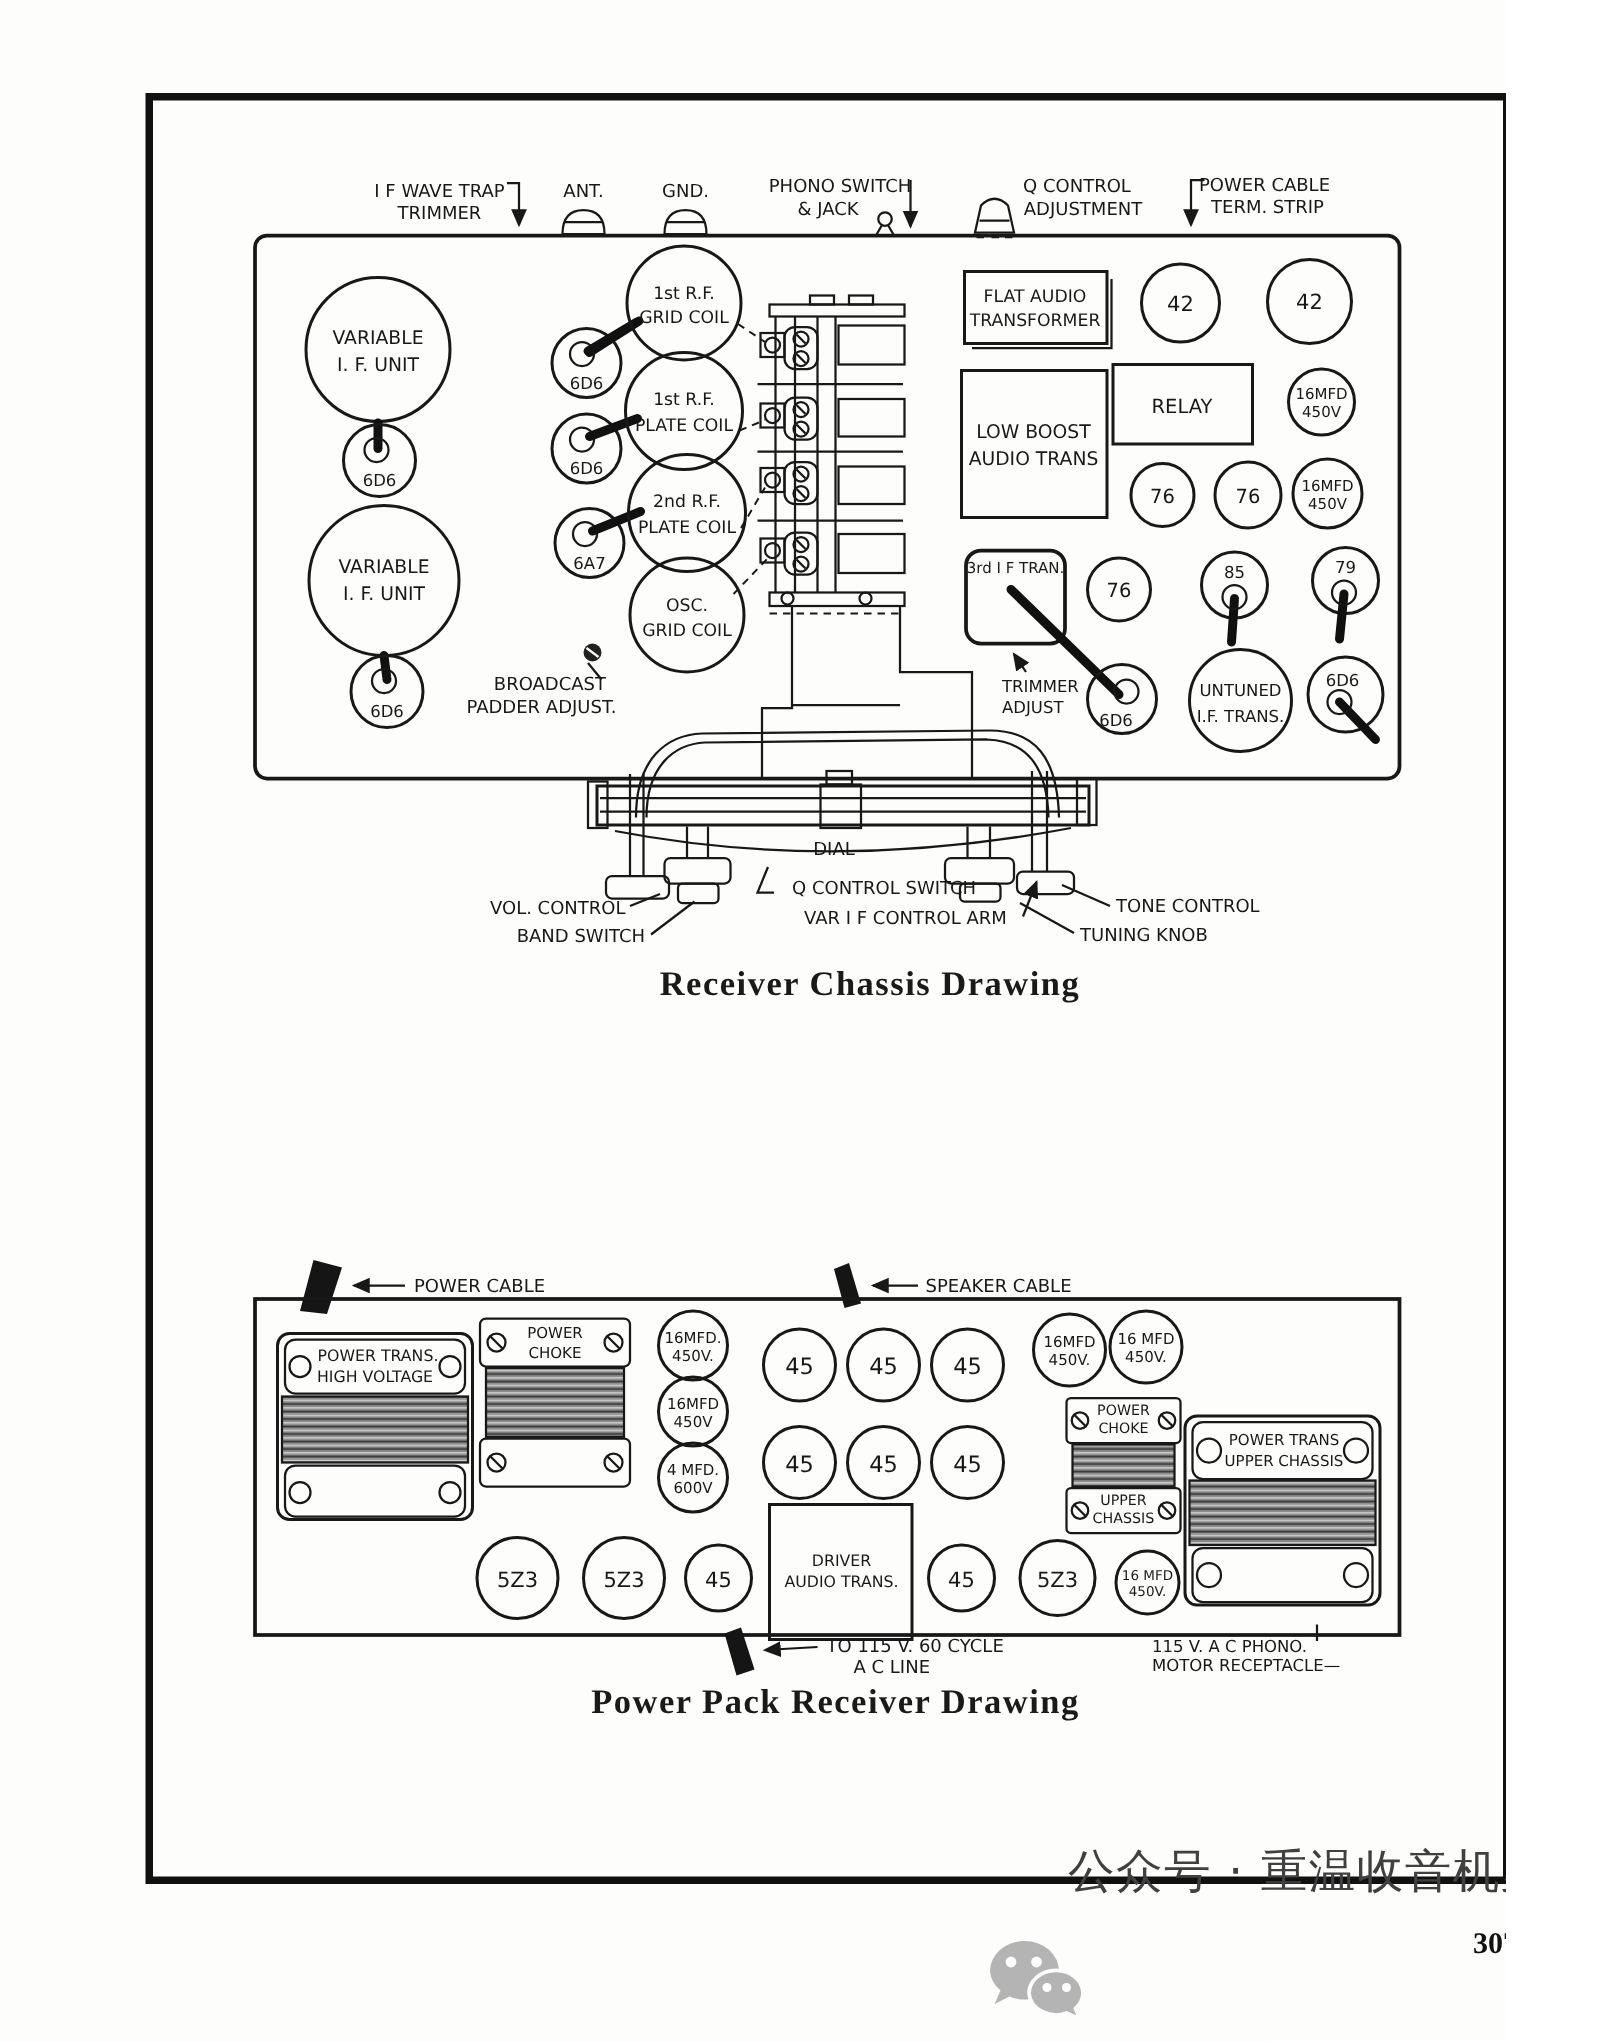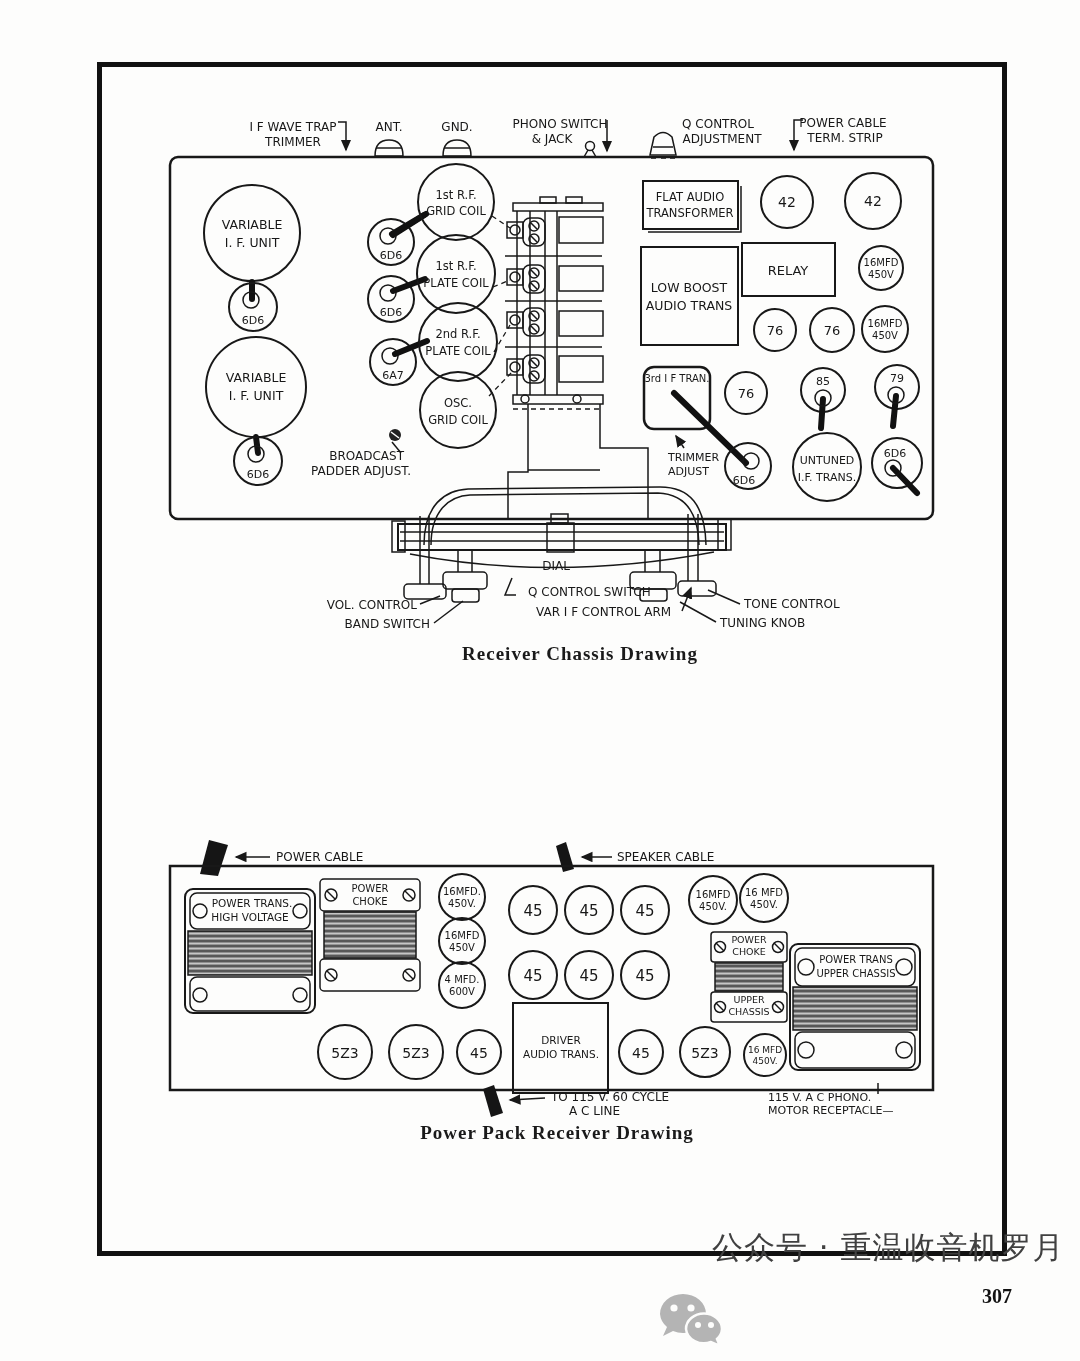--- a/index.html
+++ b/index.html
@@ -3,7 +3,7 @@
 <meta charset="utf-8">
 <style>
   html,body{margin:0;padding:0;background:#ffffff;}
-  .page{position:relative;width:1080px;height:1361px;background:#fdfdfc;overflow:hidden;
+  .page{position:relative;width:1004px;height:1361px;background:#fdfdfc;overflow:hidden;
         font-family:"DejaVu Sans",sans-serif;color:#1a1a1a;}
   .frame{position:absolute;left:97px;top:62px;width:900px;height:1184px;border:5px solid #111;}
   svg{position:absolute;left:0;top:0;}

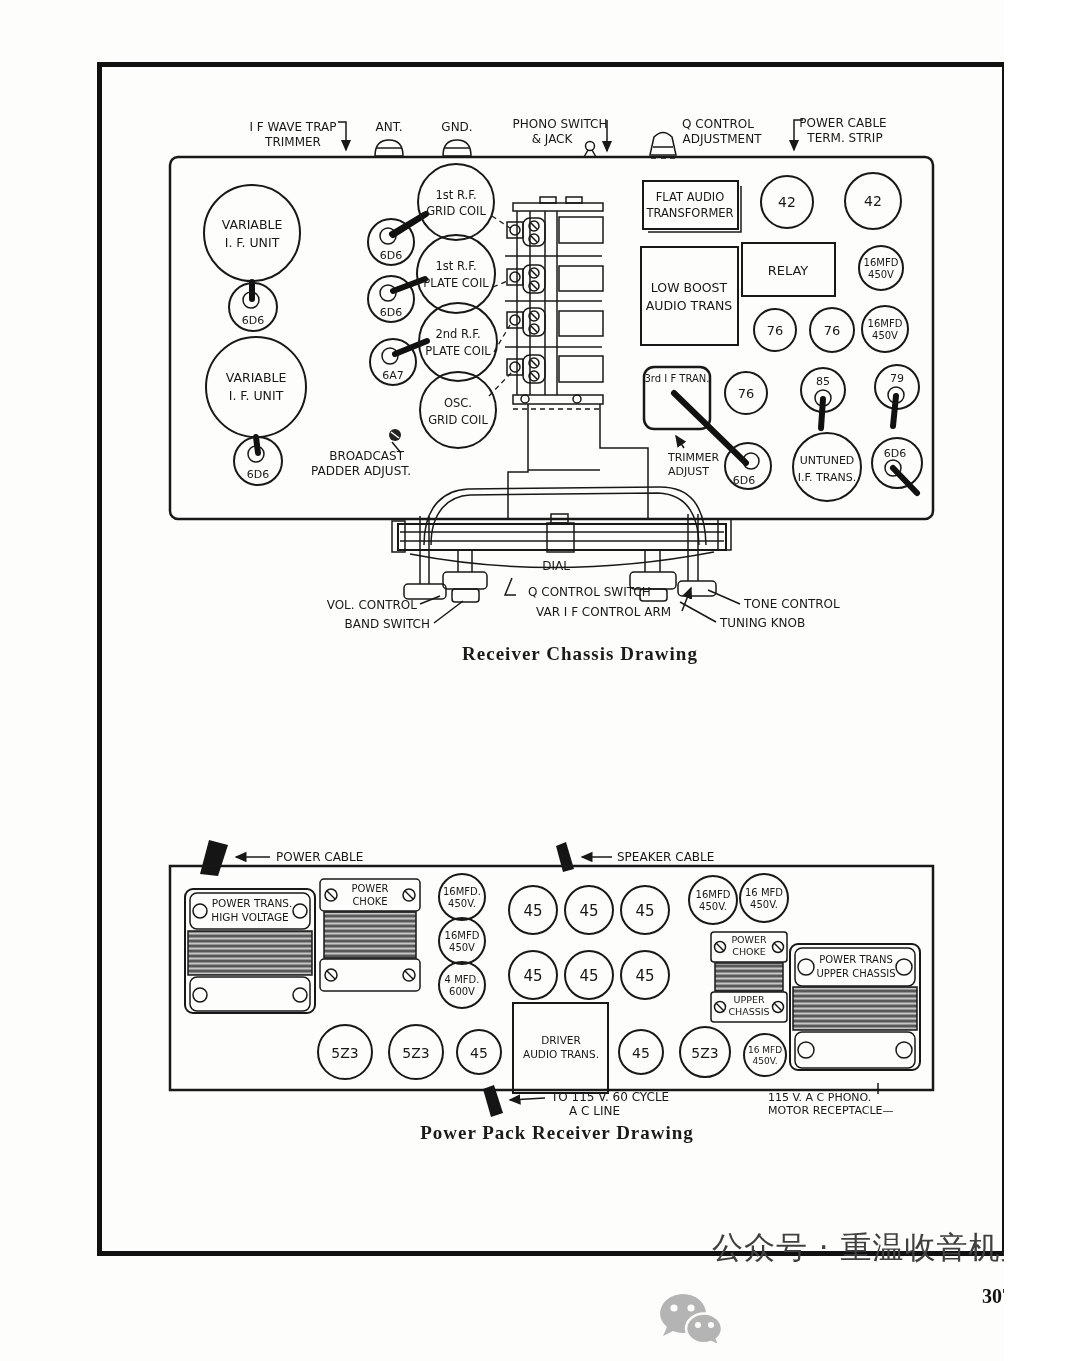--- a/index.html
+++ b/index.html
@@ -18,7 +18,7 @@
   .thick{stroke:#111;stroke-width:6;stroke-linecap:round;fill:none;}
   .dash{stroke:#181818;stroke-width:1.3;stroke-dasharray:5 4;fill:none;}
   .title{position:absolute;font-family:"Liberation Serif",serif;font-weight:bold;
-         font-size:19px;letter-spacing:1px;transform:translateX(-50%);white-space:nowrap;}
+         font-size:23px;letter-spacing:1px;transform:translateX(-50%);white-space:nowrap;}
   .receiver-title{left:580px;top:643px;}
   .power-title{left:557px;top:1122px;}
   .page-number{position:absolute;left:982px;top:1285px;font-family:"Liberation Serif",serif;

